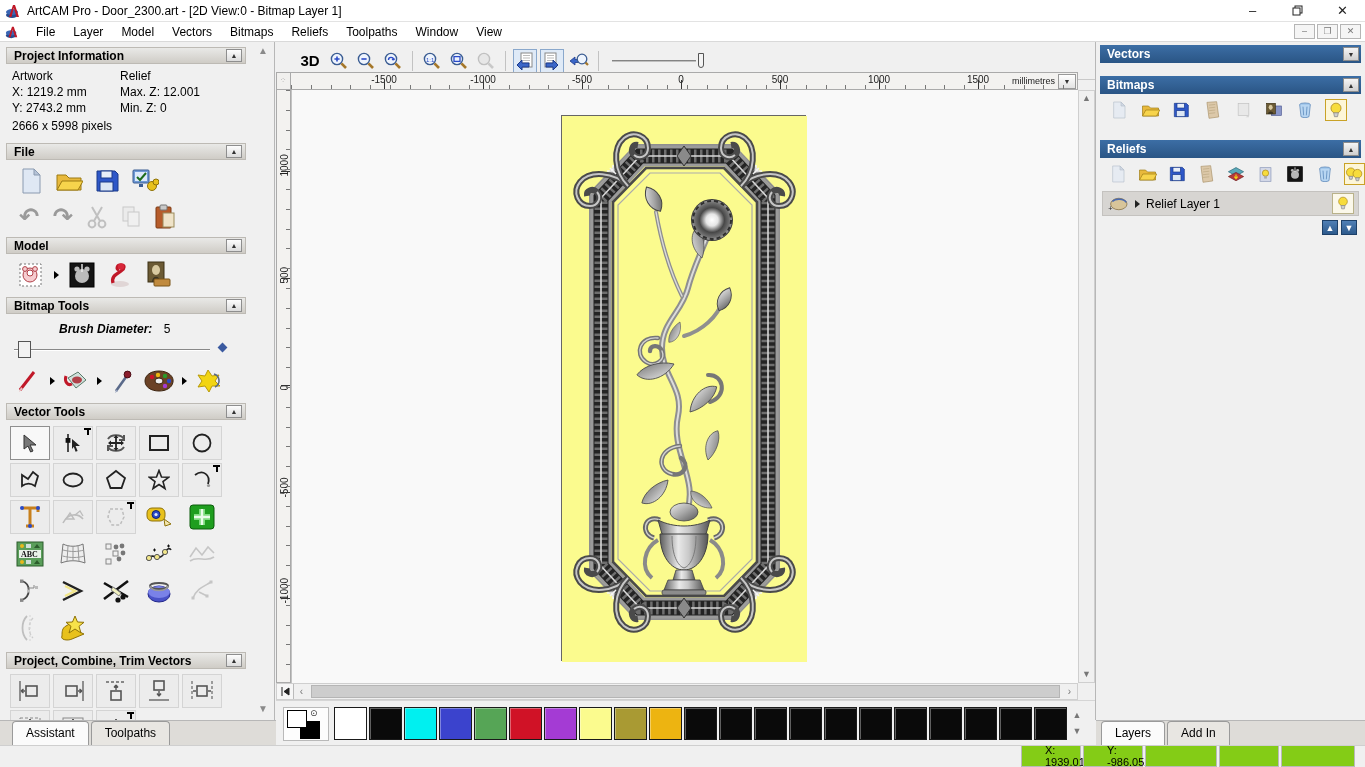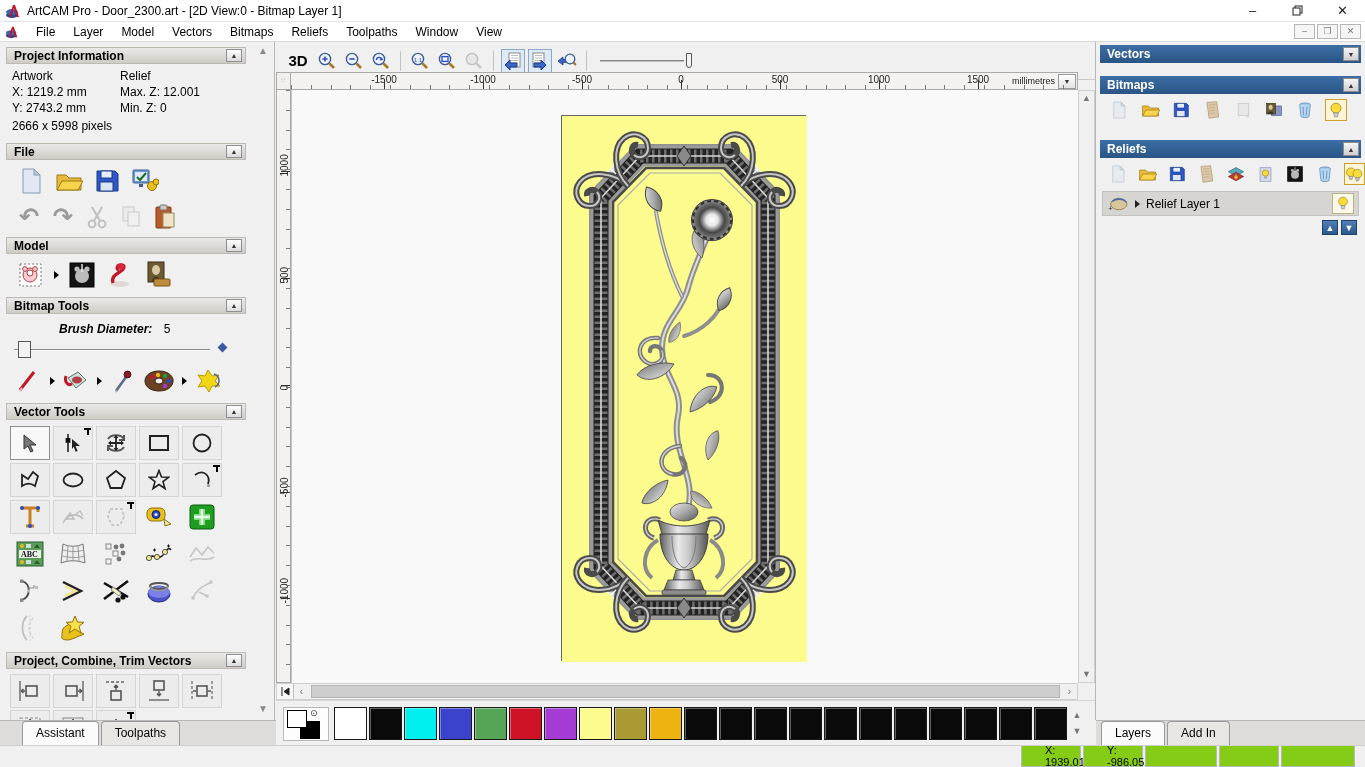--- a/index.html
+++ b/index.html
@@ -60,7 +60,7 @@
 
   
   .center { position:absolute; left:276px; top:42px; width:819px; height:703px; background:#f0f0f0; }
-  .view-toolbar { position:absolute; left:0; top:0; width:100%; height:38px; background:#f0f0f0; border-bottom:1px solid #c9c9c9; display:flex; align-items:center; padding-left:8px; gap:3px; }
+  .view-toolbar { position:absolute; left:0; top:0; width:100%; height:38px; background:#f0f0f0; border-bottom:1px solid #c9c9c9; display:flex; align-items:center; padding-left:20px; gap:3px; }
   .tb-btn { width:24px; height:24px; display:flex; align-items:center; justify-content:center; border:1px solid transparent; }
   .tb-btn.pressed { border:1px solid #8aa8cc; background:#dfeaf7; }
   .tb-btn.disabled { opacity:.45; }

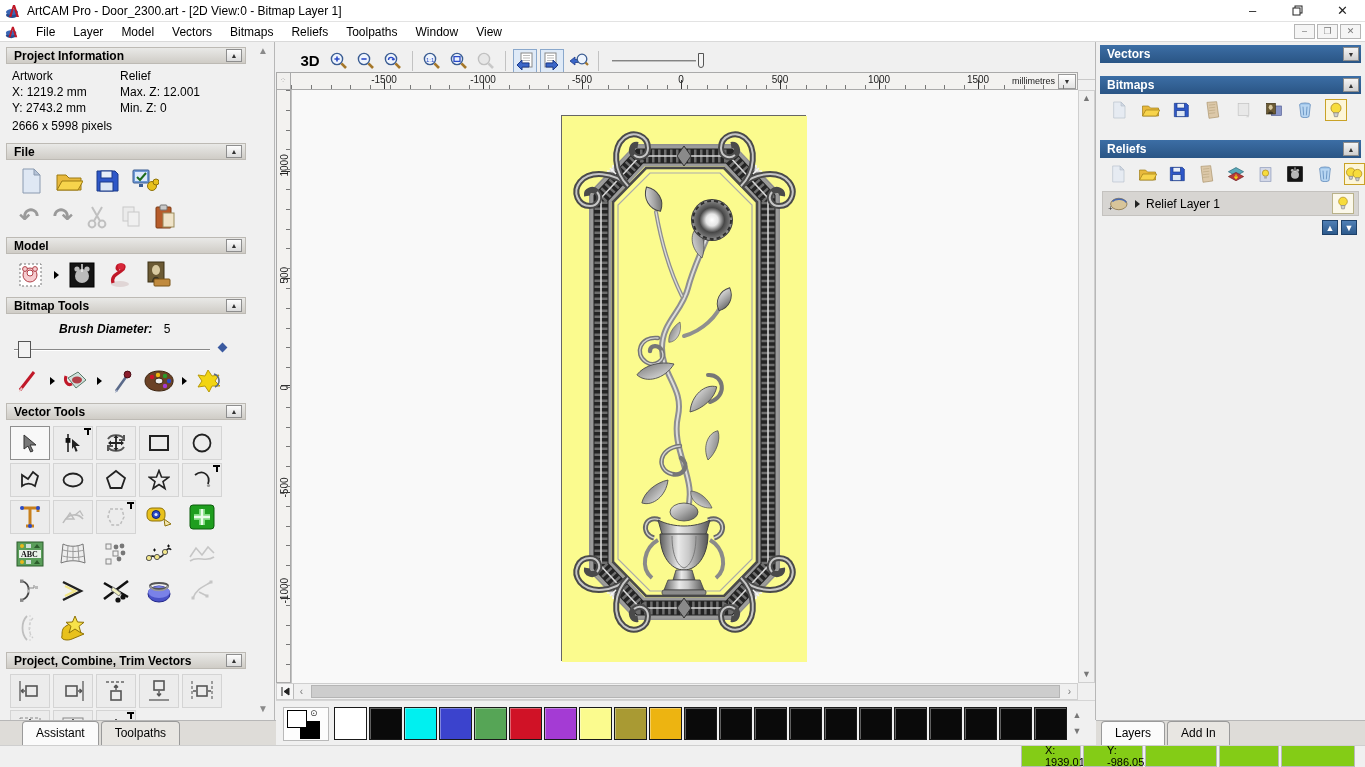--- a/index.html
+++ b/index.html
@@ -54,7 +54,7 @@
   .nes-text { font-weight:bold; font-size:13px; letter-spacing:0; }
 
   
-  .lp-tabs { position:absolute; left:0; top:720px; width:298px; height:25px; background:#dedcd8; border-top:1px solid #b7b7b7; display:flex; align-items:flex-end; padding-left:22px; }
+  .lp-tabs { position:absolute; left:0; top:720px; width:298px; height:25px; background:#dedcd8; border-top:1px solid #b7b7b7; display:flex; align-items:flex-end; padding-left:12px; }
   .tab { position:relative; padding:4px 13px 5px 13px; border:1px solid #9a9a9a; border-bottom:none; border-radius:4px 4px 0 0; background:#e8e6e2; margin-right:2px; font-size:12px; }
   .tab.active { background:#fbfbfb; z-index:2; }
 

